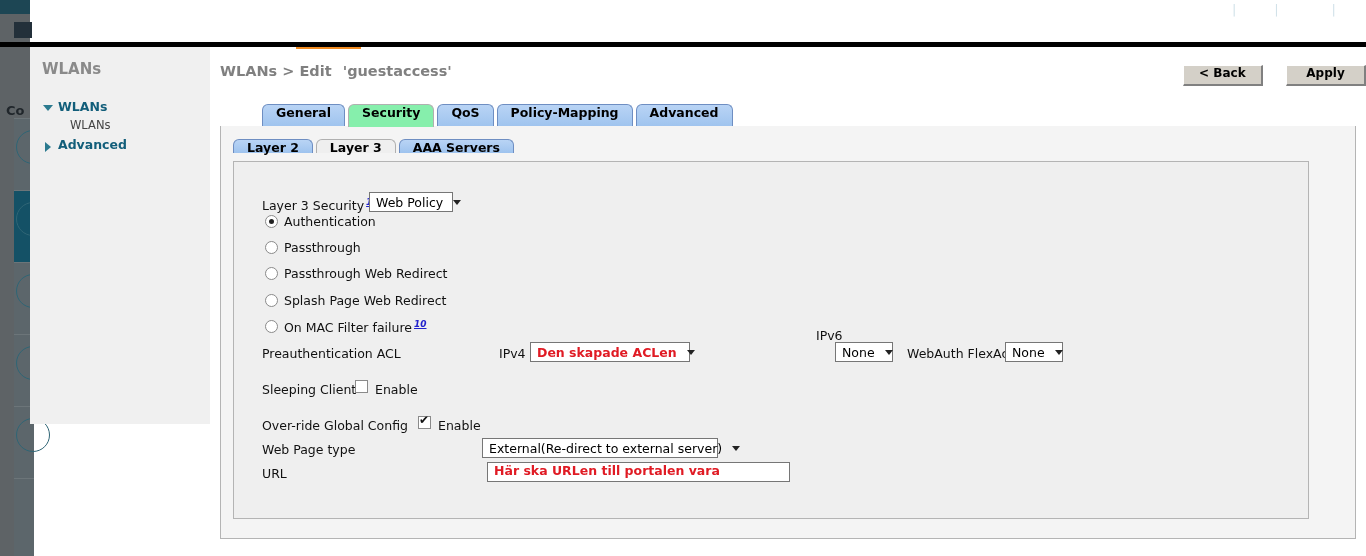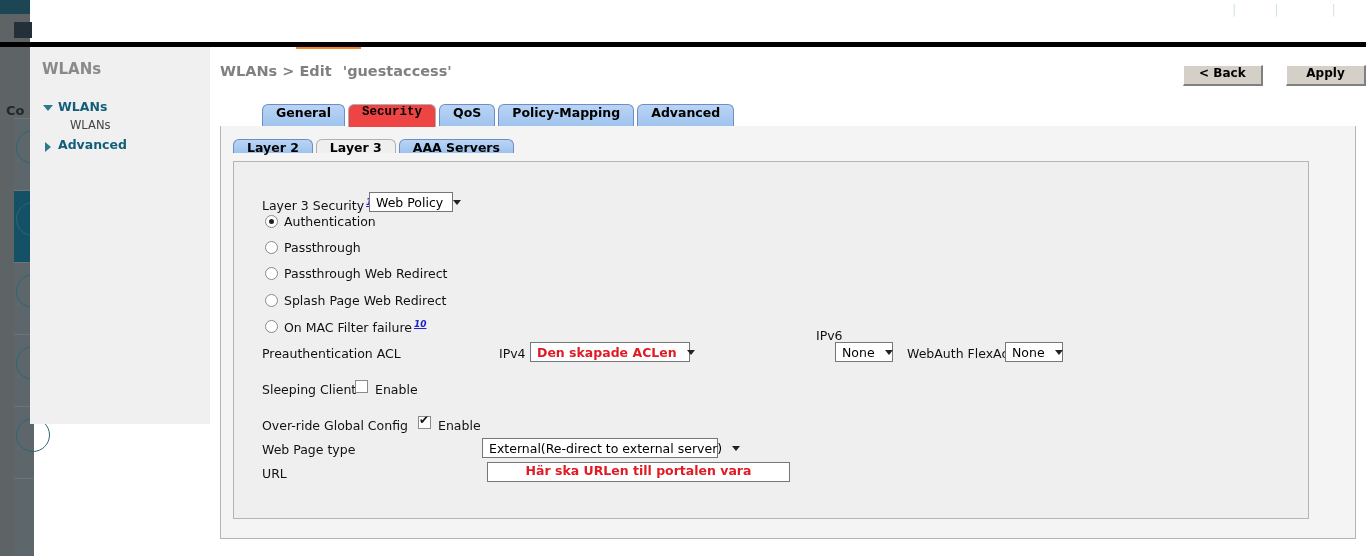--- a/index.html
+++ b/index.html
@@ -150,7 +150,7 @@
     border-radius: 6px 6px 0 0; cursor: pointer; white-space: nowrap;
   }
   .tab.active {
-    background: #ef4444; border-color: #b0b0b0; color: #000000; z-index: 3; font-family: Liberation Mono, monospace;
+    background: #86efac; border-color: #b0b0b0; color: #000000; z-index: 3;
   }
 
   .panel-outer {

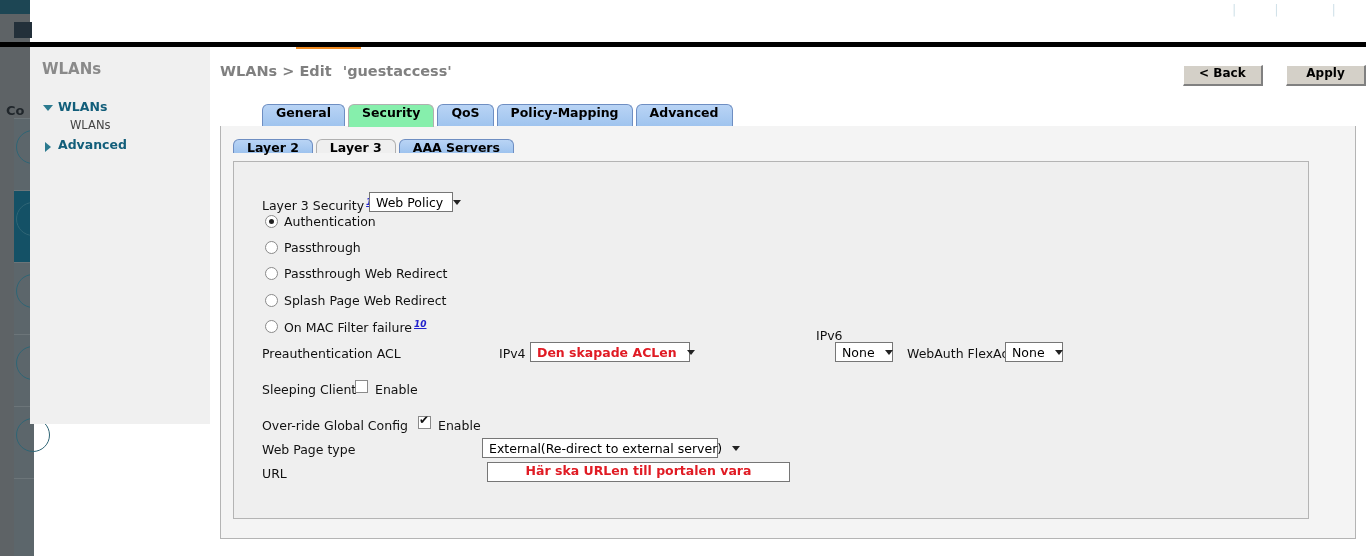--- a/index.html
+++ b/index.html
@@ -221,7 +221,7 @@
     position: absolute; height: 20px; line-height: 18px;
     background: #ffffff; border: 1px solid #767676;
     font: bold 12.5px "DejaVu Sans", sans-serif; color: #e01b24;
-    padding: 0 6px; cursor: text; white-space: nowrap; overflow: hidden; text-align: center;
+    padding: 0 6px; cursor: text; white-space: nowrap; overflow: hidden;
   }
 </style>
 </head>

